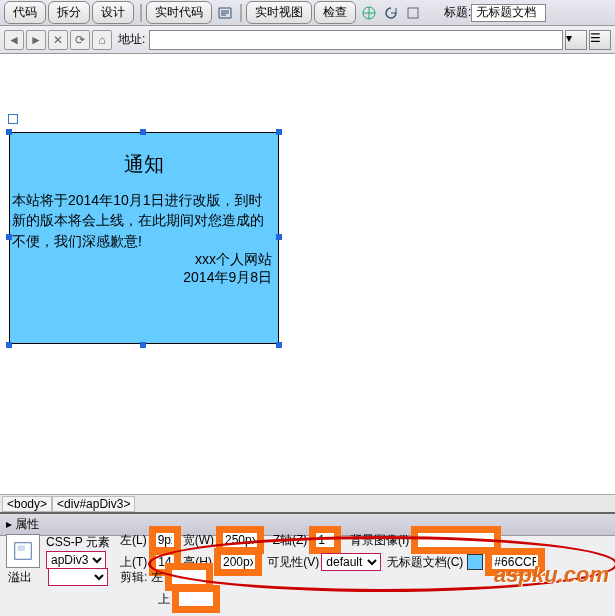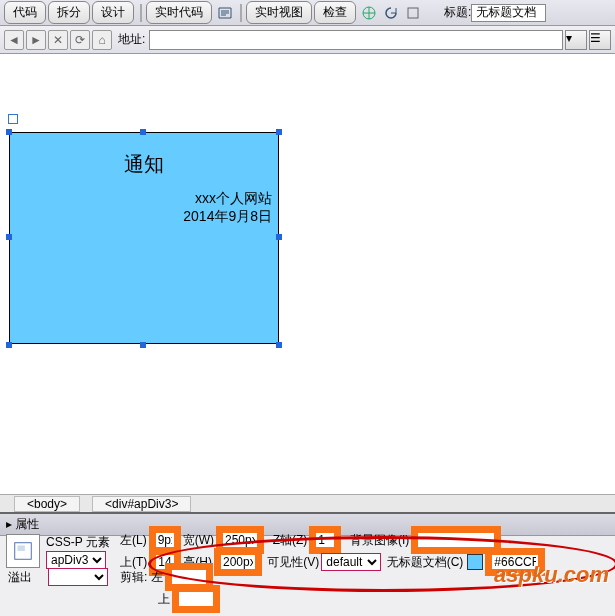--- a/index.html
+++ b/index.html
@@ -102,6 +102,7 @@
   <div class="anchor"></div>
   <div class="ap-div">
     <div class="title">通知</div>
+    <div class="body">本站将于2014年10月1日进行改版，到时新的版本将会上线，在此期间对您造成的不便，我们深感歉意!</div>
     <div class="sig">xxx个人网站</div>
     <div class="sig">2014年9月8日</div>
   </div>

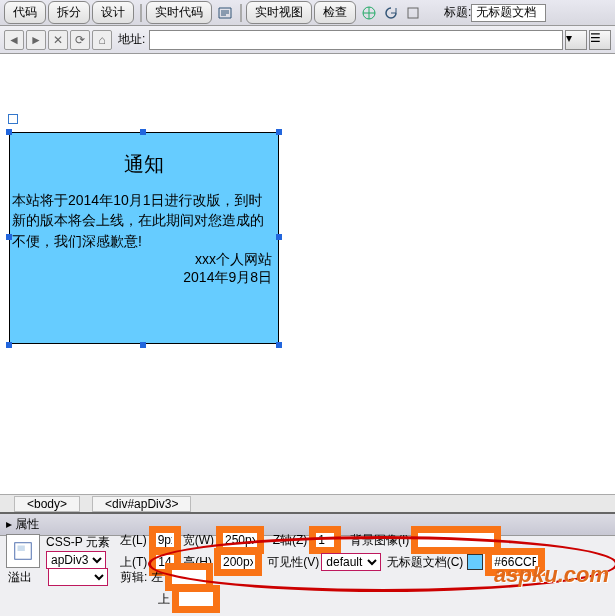--- a/index.html
+++ b/index.html
@@ -34,7 +34,7 @@
 
 
 .tag-bar { background: #e8e8e8; border-top: 1px solid #aaa; height: 18px; padding: 0 2px; font-family: monospace; font-size: 11px; line-height: 18px; }
-.tag-bar span { border: 1px solid #bbb; background: #f4f4f4; padding: 0 12px; margin-left: 12px; }
+.tag-bar span { border: 1px solid #bbb; background: #f4f4f4; padding: 0 4px; }
 
 
 .props { border-top: 2px solid #666; background: #efeff2; }

